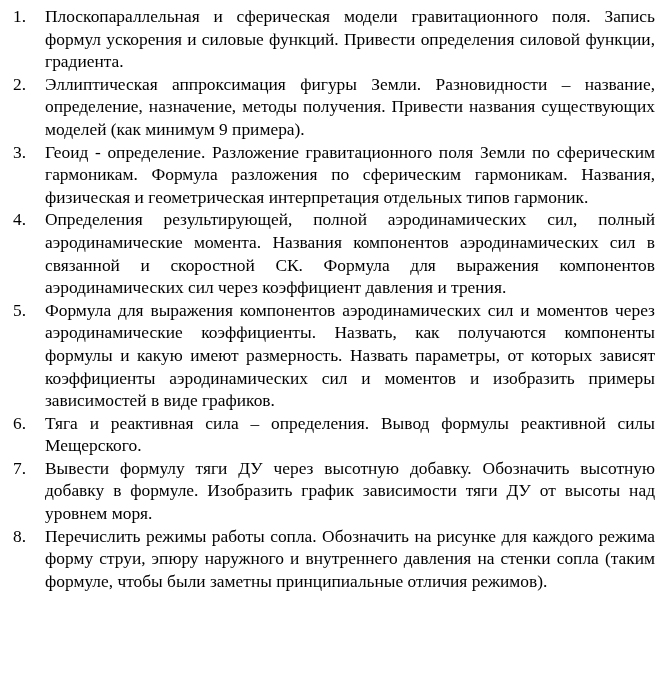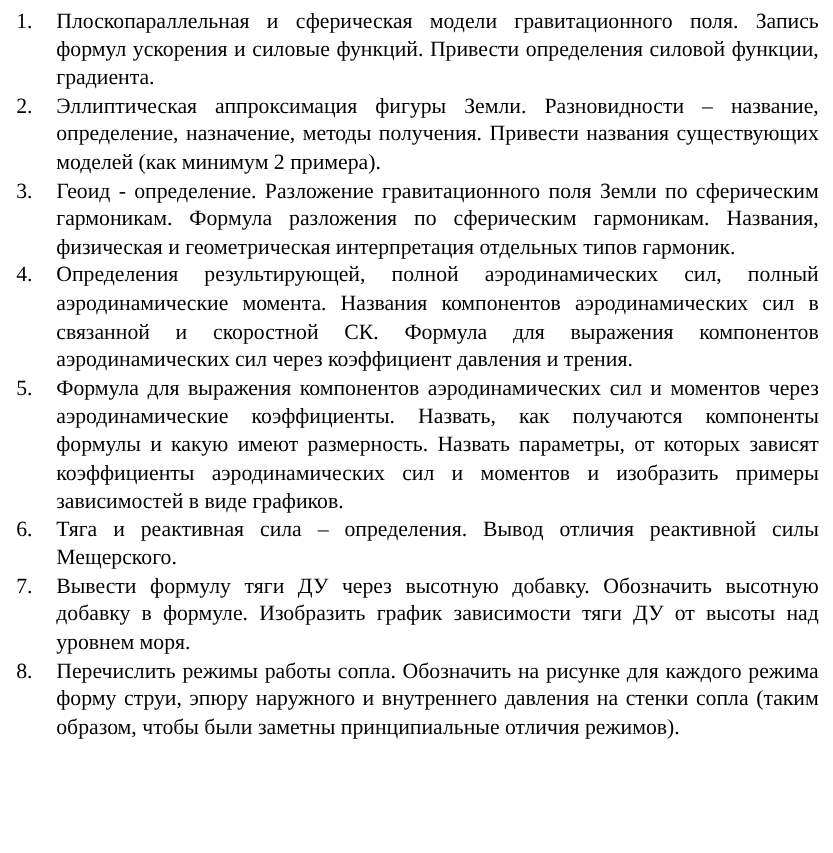--- a/index.html
+++ b/index.html
@@ -49,7 +49,7 @@
 
   <div class="item">
     <span class="num">2.</span>
-    <span class="txt">Эллиптическая аппроксимация фигуры Земли. Разновидности – название, определение, назначение, методы получения. Привести названия существующих моделей (как минимум 2 примера).</span>
+    <span class="txt">Эллиптическая аппроксимация фигуры Земли. Разновидности – название, определение, назначение, методы получения. Привести названия существующих моделей (как минимум 9 примера).</span>
   </div>
 
   <div class="item">

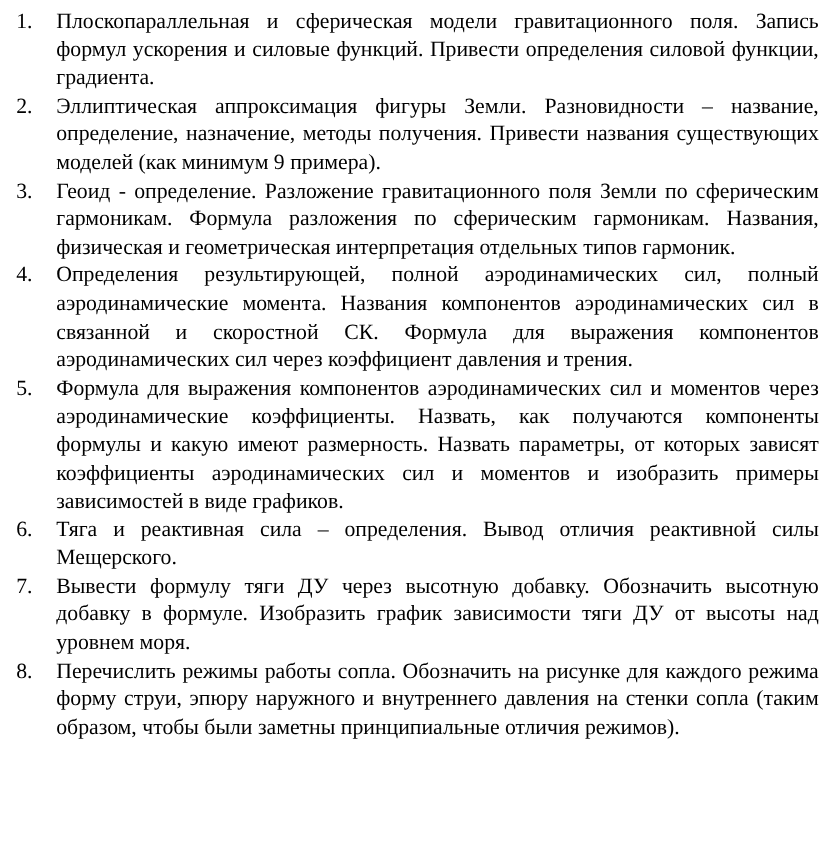--- a/index.html
+++ b/index.html
@@ -69,7 +69,7 @@
 
   <div class="item">
     <span class="num">6.</span>
-    <span class="txt">Тяга и реактивная сила – определения. Вывод отличия реактивной силы Мещерского.</span>
+    <span class="txt">Тяга и реактивная сила – определения. Вывод формулы реактивной силы Мещерского.</span>
   </div>
 
   <div class="item">

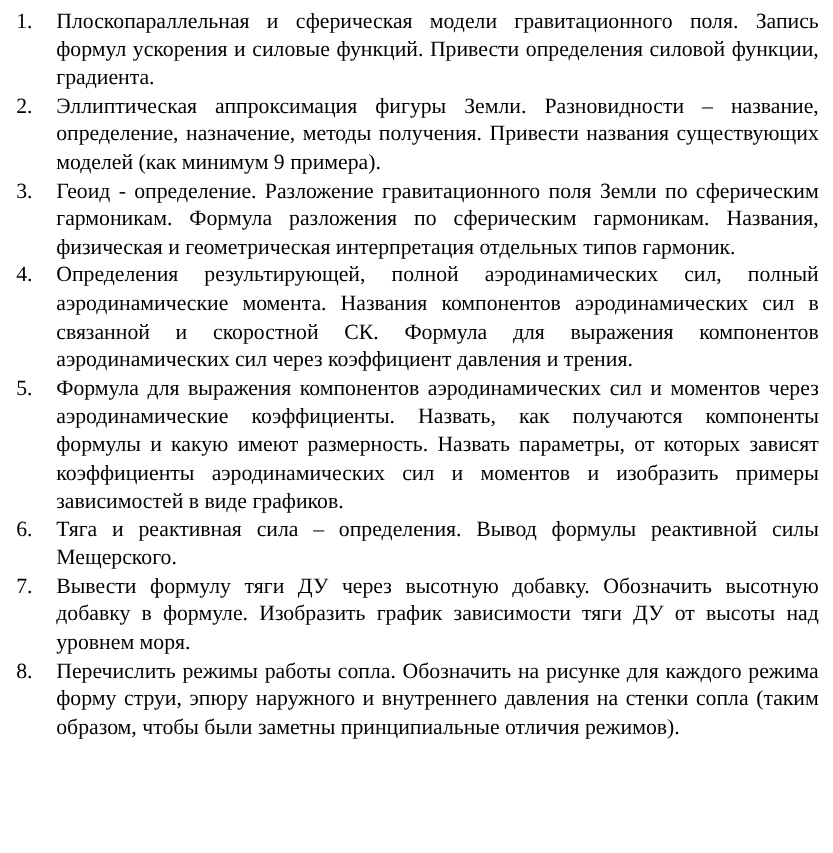--- a/index.html
+++ b/index.html
@@ -79,7 +79,7 @@
 
   <div class="item">
     <span class="num">8.</span>
-    <span class="txt">Перечислить режимы работы сопла. Обозначить на рисунке для каждого режима форму струи, эпюру наружного и внутреннего давления на стенки сопла (таким образом, чтобы были заметны принципиальные отличия режимов).</span>
+    <span class="txt">Перечислить режимы работы сопла. Обозначить на рисунке для каждого режима форму струи, эпюру наружного и внутреннего давления на стенки сопла (таким формуле, чтобы были заметны принципиальные отличия режимов).</span>
   </div>
 
 </div>

